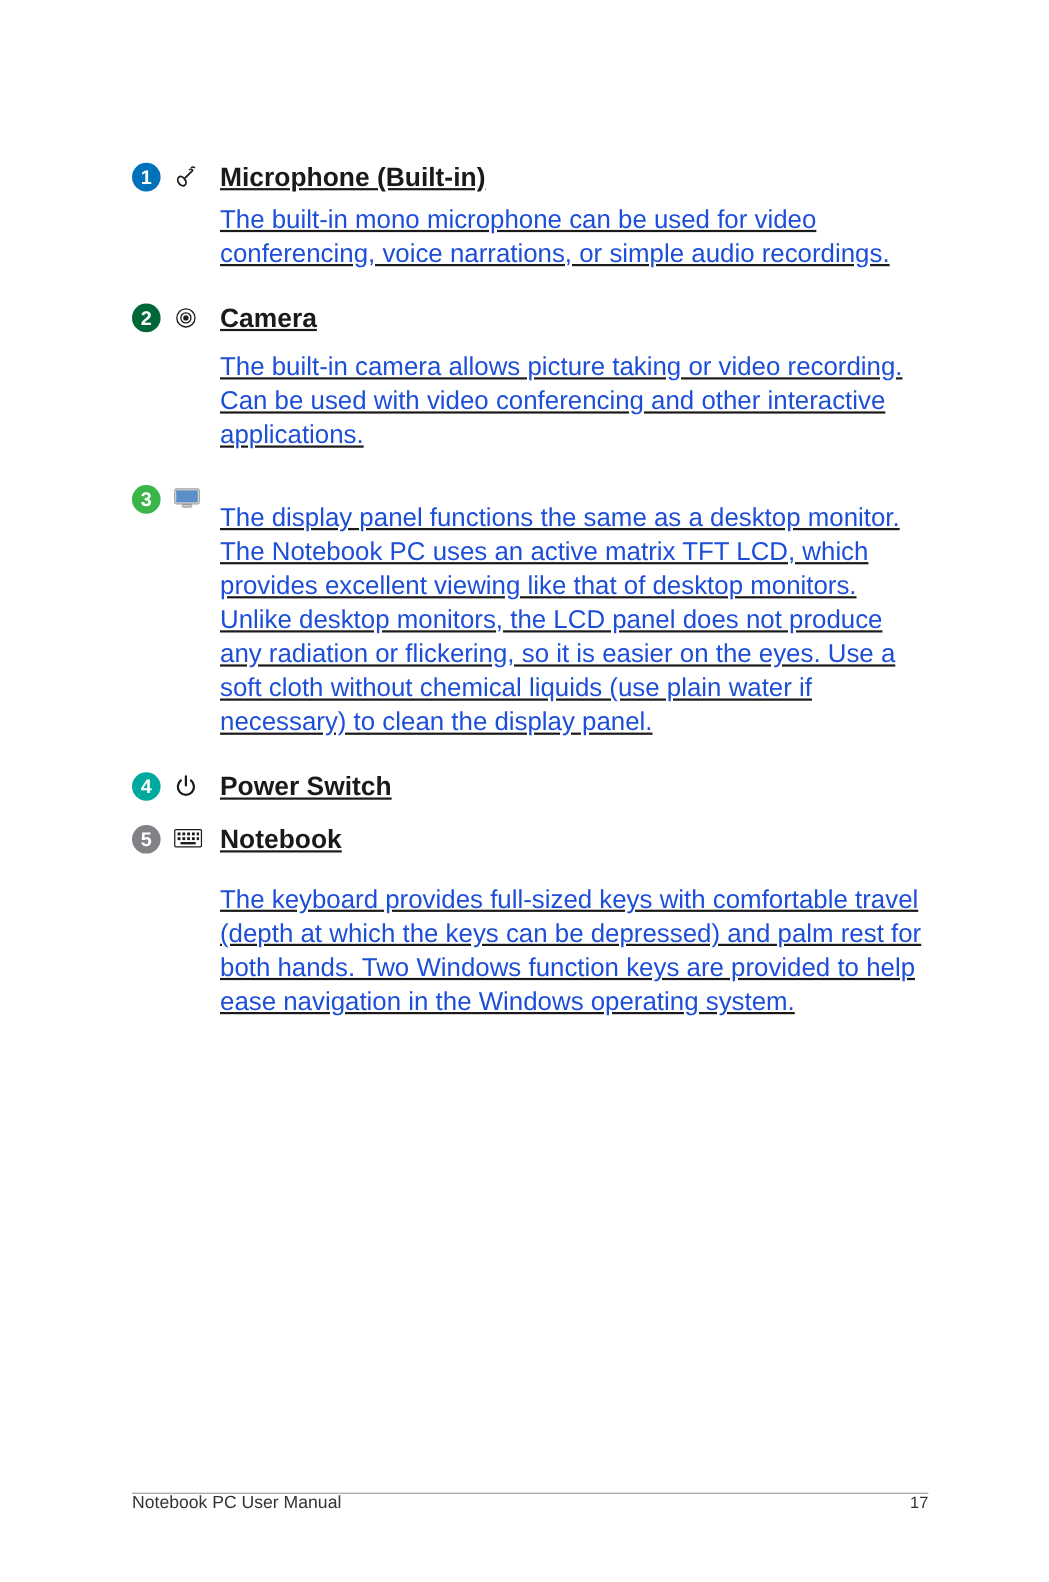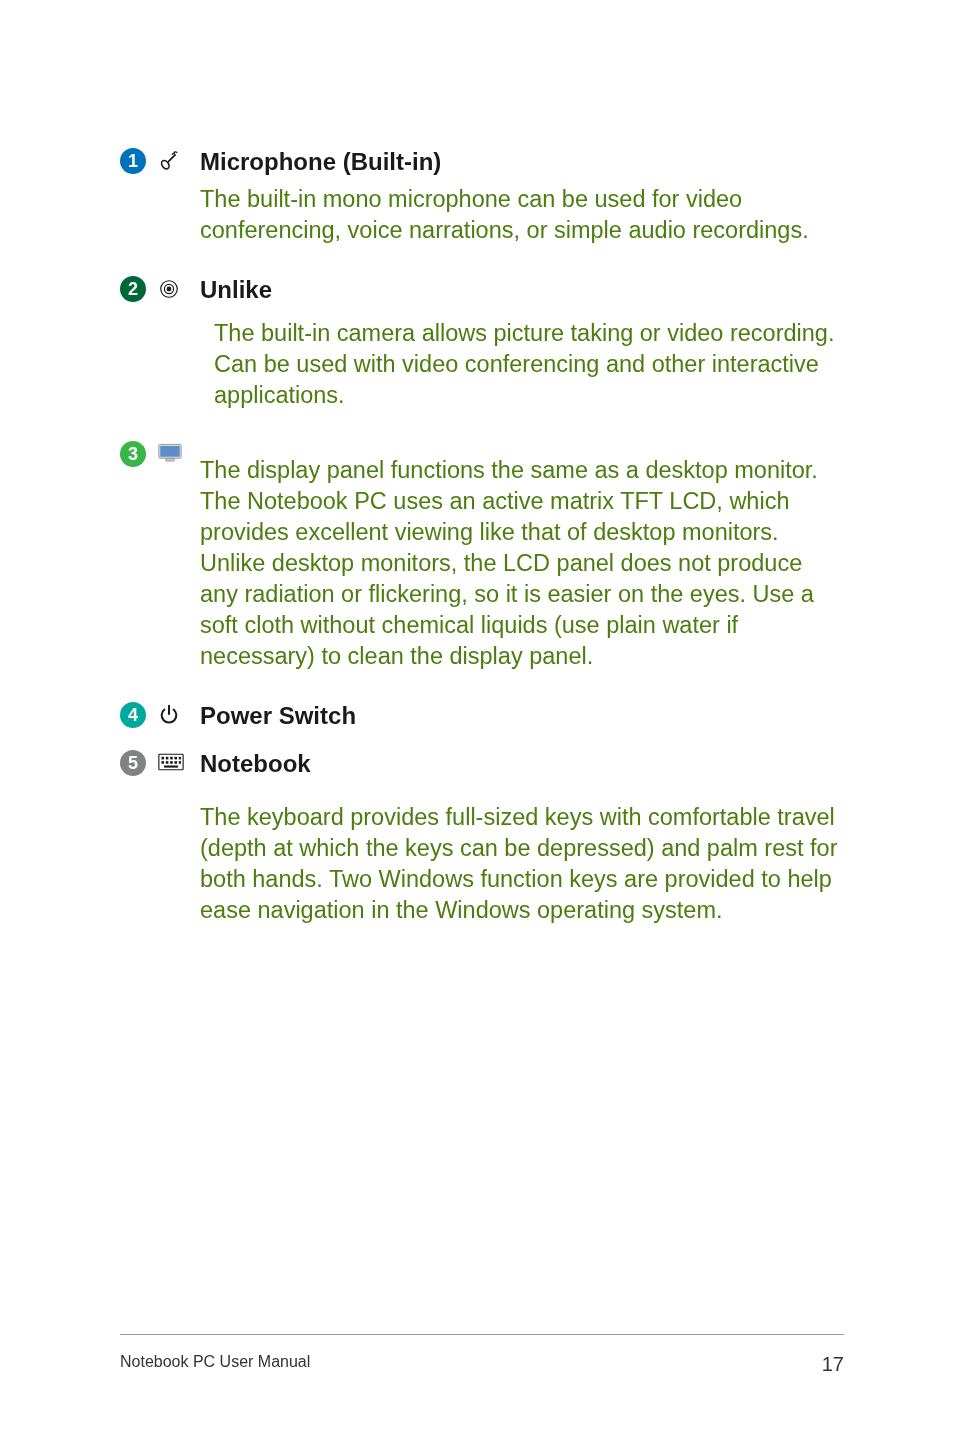--- a/index.html
+++ b/index.html
@@ -35,6 +35,7 @@
     }
     .text-col {
       flex: 1;
+      text-decoration: underline;
     }
     .heading {
       font-weight: bold;

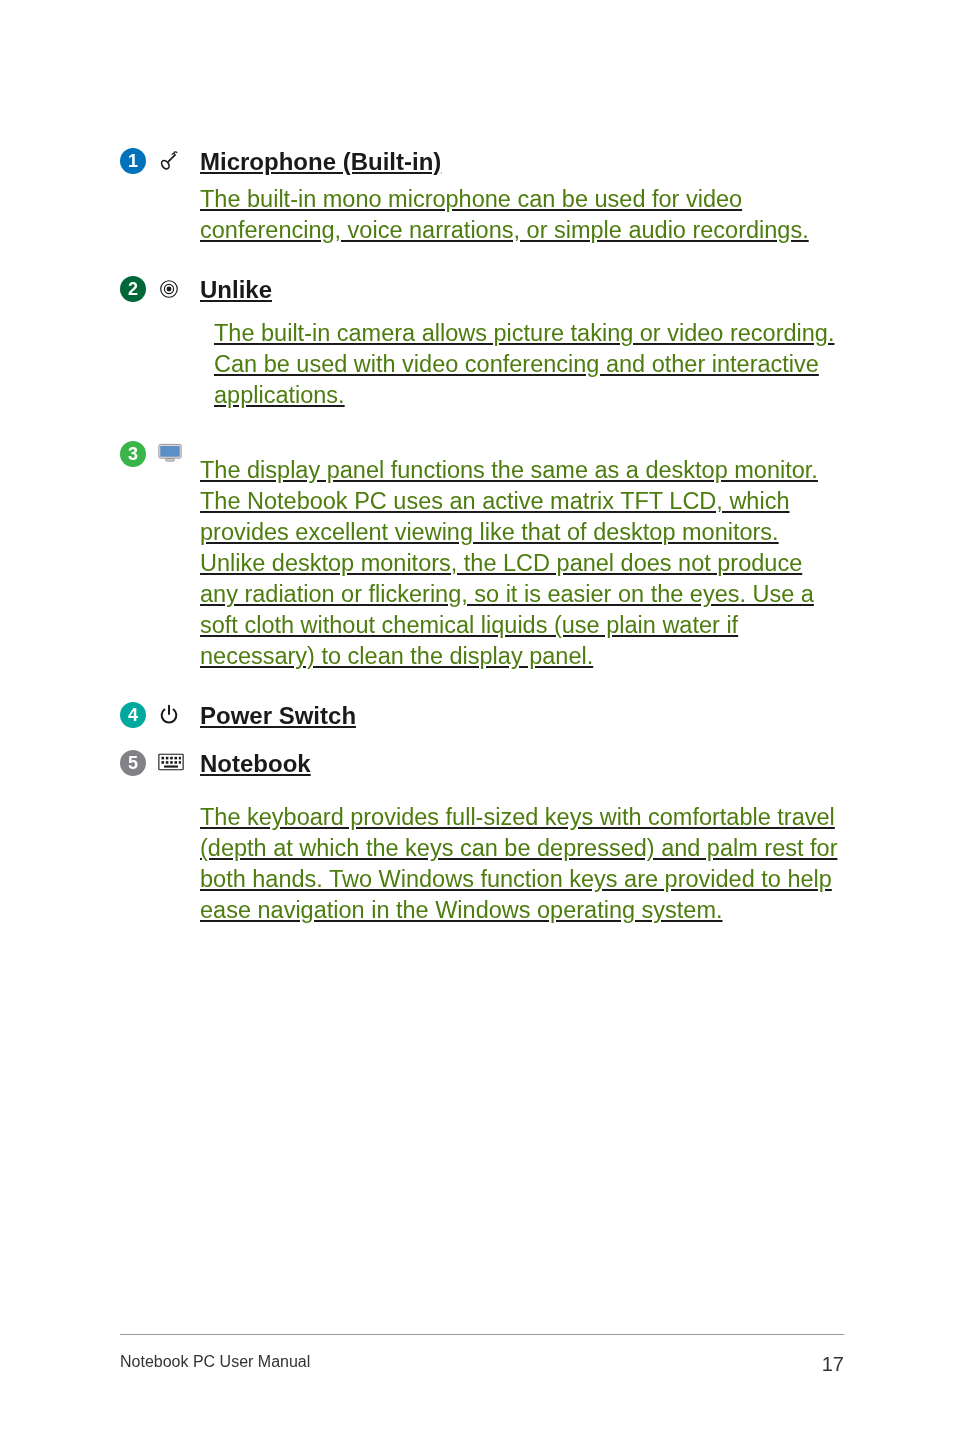--- a/index.html
+++ b/index.html
@@ -46,7 +46,7 @@
     .desc {
       font-size: 23.5px;
       line-height: 1.32;
-      color: #4d7c0f;
+      color: #1d4ed8;
       margin-bottom: 18px;
     }
     .num-circle {

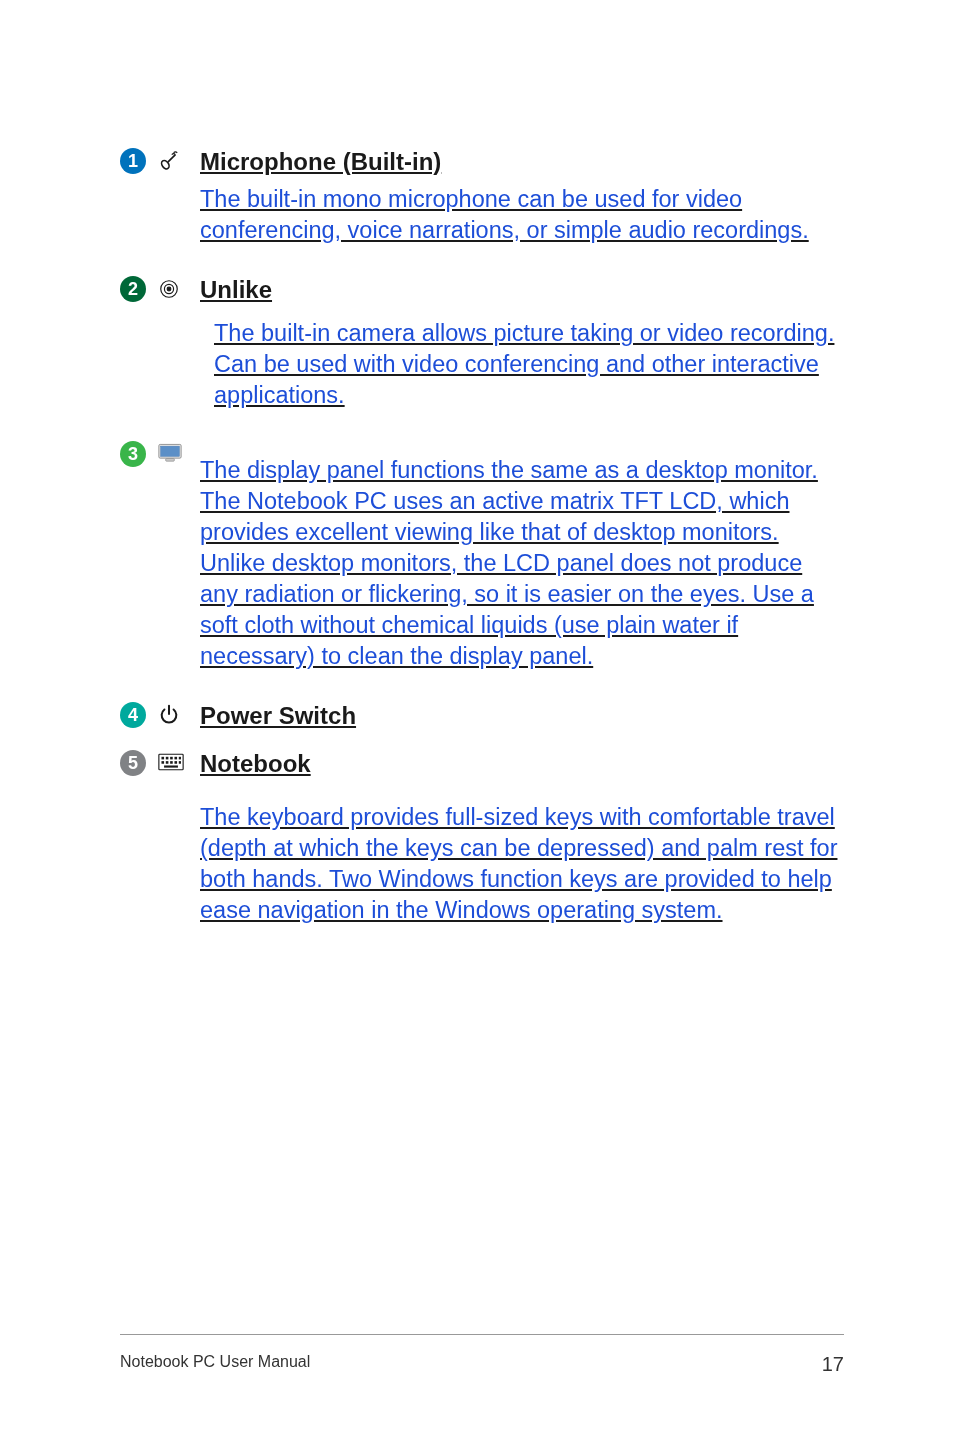--- a/index.html
+++ b/index.html
@@ -127,7 +127,7 @@
       </svg>
     </div>
     <div class="text-col">
-      <div class="heading">Unlike</div>
+      <div class="heading">Camera</div>
       <div class="desc" style="margin-top:14px;margin-left:14px;">The built-in camera allows picture taking or video recording. Can be used with video conferencing and other interactive applications.</div>
     </div>
   </div>

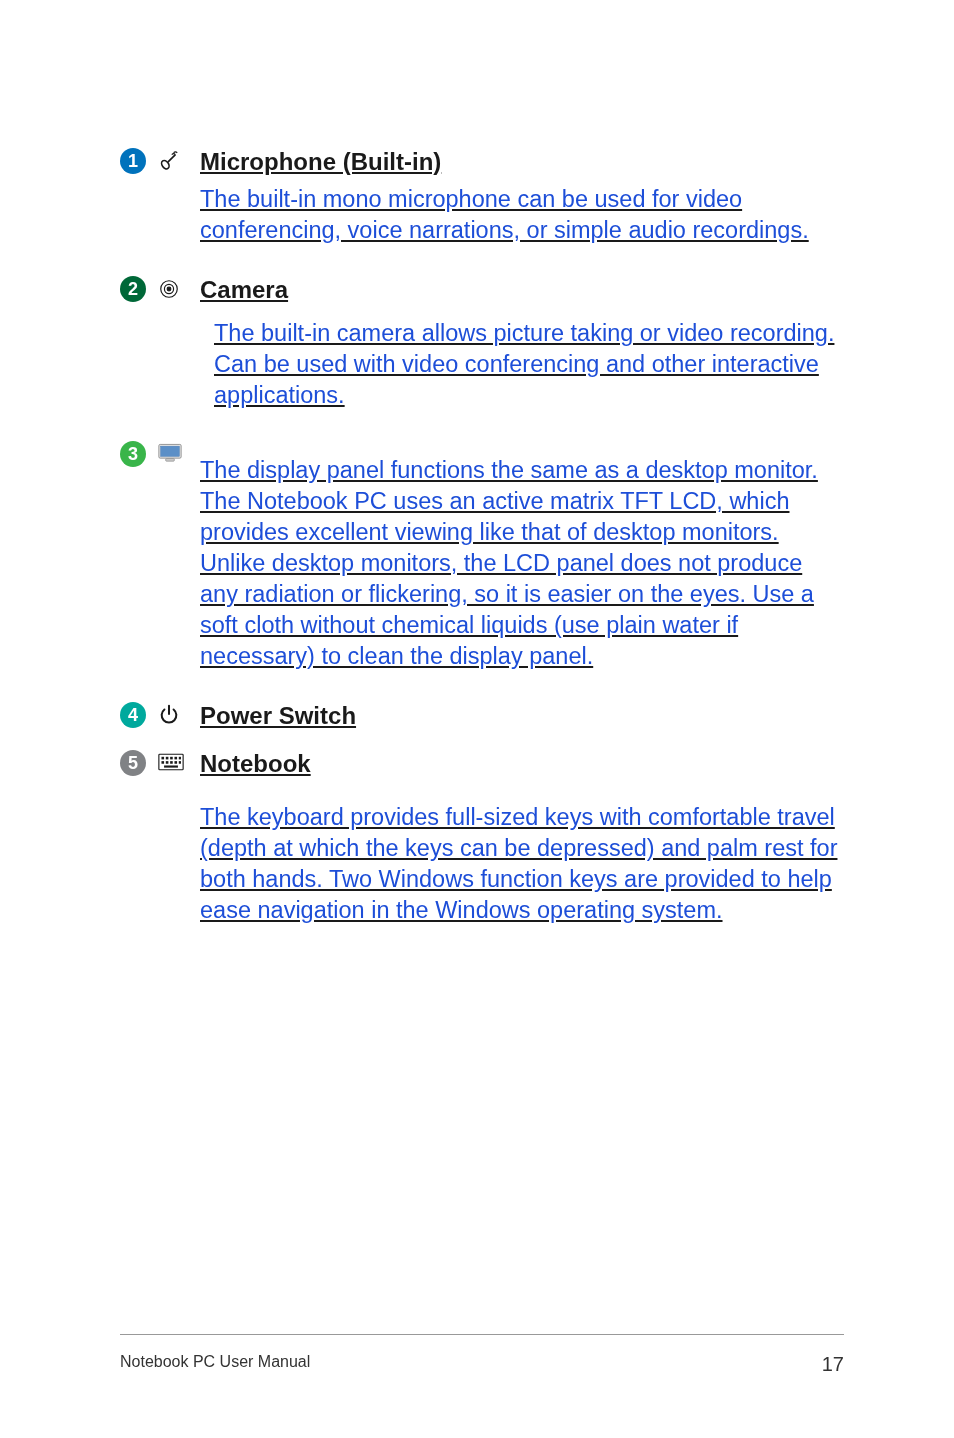--- a/index.html
+++ b/index.html
@@ -128,7 +128,7 @@
     </div>
     <div class="text-col">
       <div class="heading">Camera</div>
-      <div class="desc" style="margin-top:14px;margin-left:14px;">The built-in camera allows picture taking or video recording. Can be used with video conferencing and other interactive applications.</div>
+      <div class="desc" style="margin-top:14px;">The built-in camera allows picture taking or video recording. Can be used with video conferencing and other interactive applications.</div>
     </div>
   </div>
 

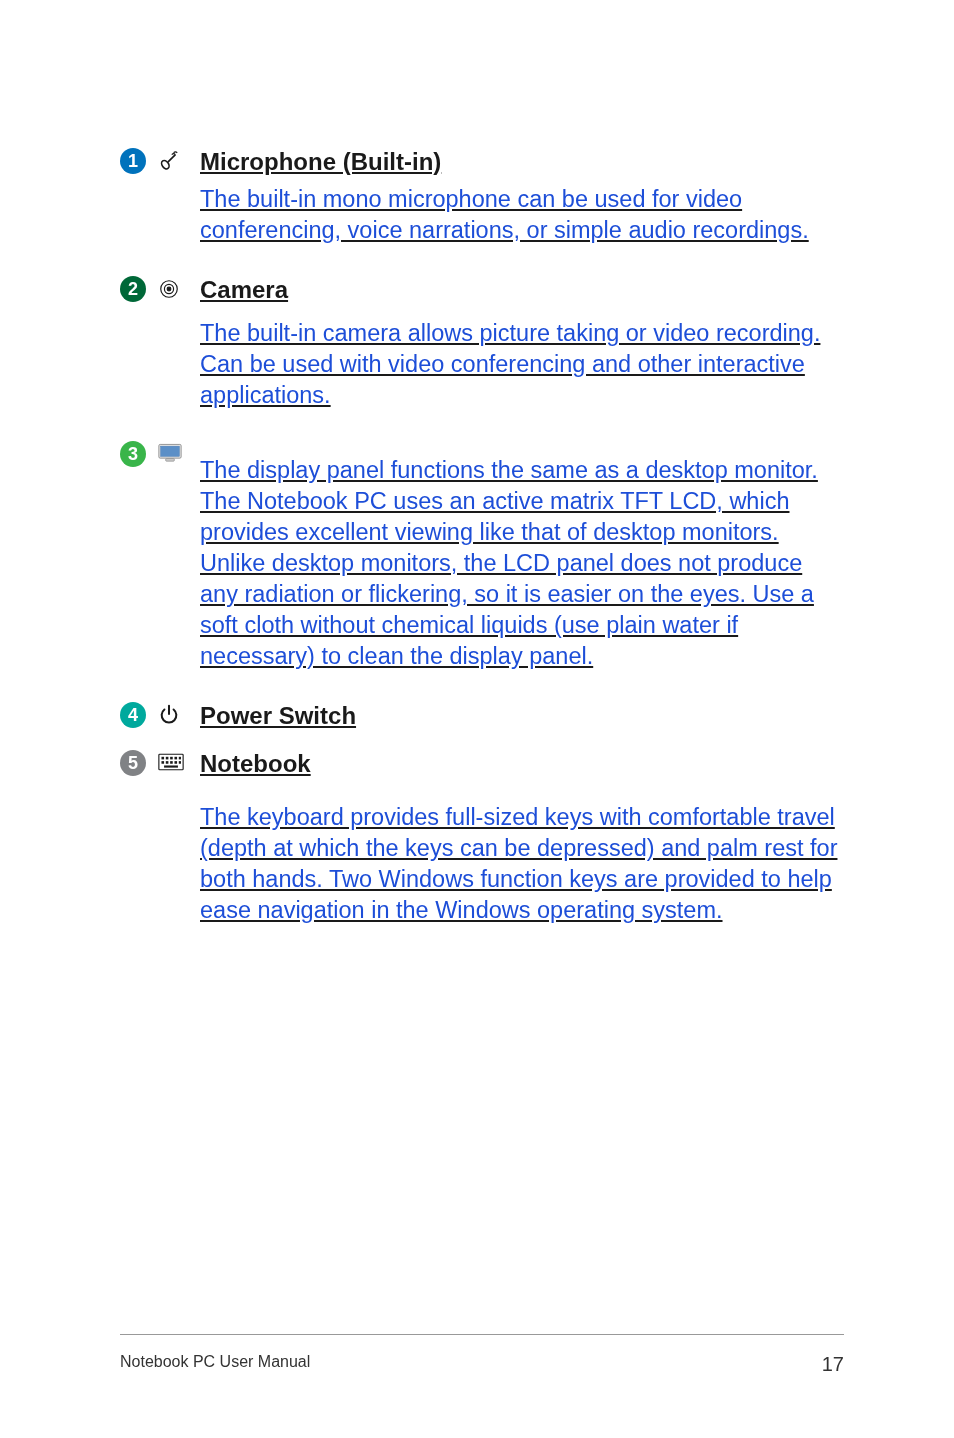--- a/index.html
+++ b/index.html
@@ -71,7 +71,7 @@
       left: 120px;
       right: 110px;
       border-top: 1px solid #999;
-      padding-top: 18px;
+      padding-top: 0;
       display: flex;
       justify-content: space-between;
       font-size: 16px;

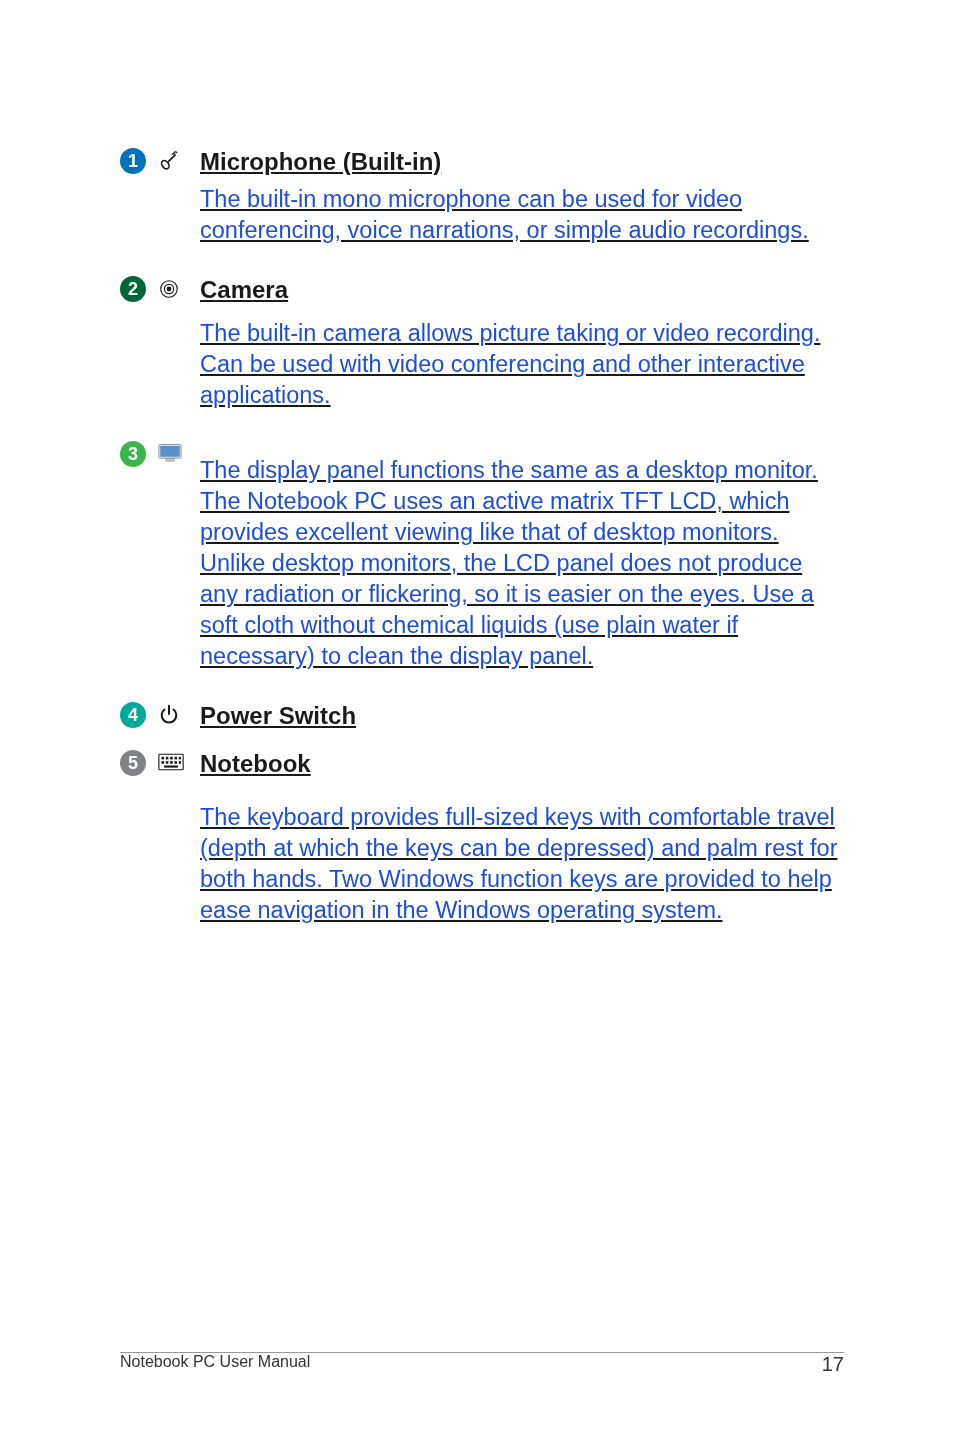--- a/index.html
+++ b/index.html
@@ -81,7 +81,7 @@
       font-size: 16px;
     }
     .footer-page {
-      font-size: 20px;
+      font-size: 15px;
     }
     .icon-svg {
       width: 22px;

